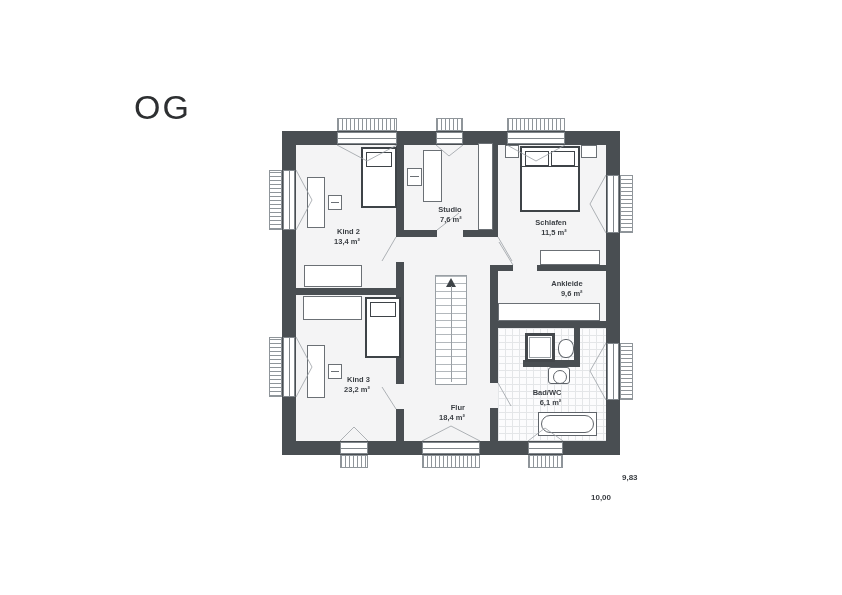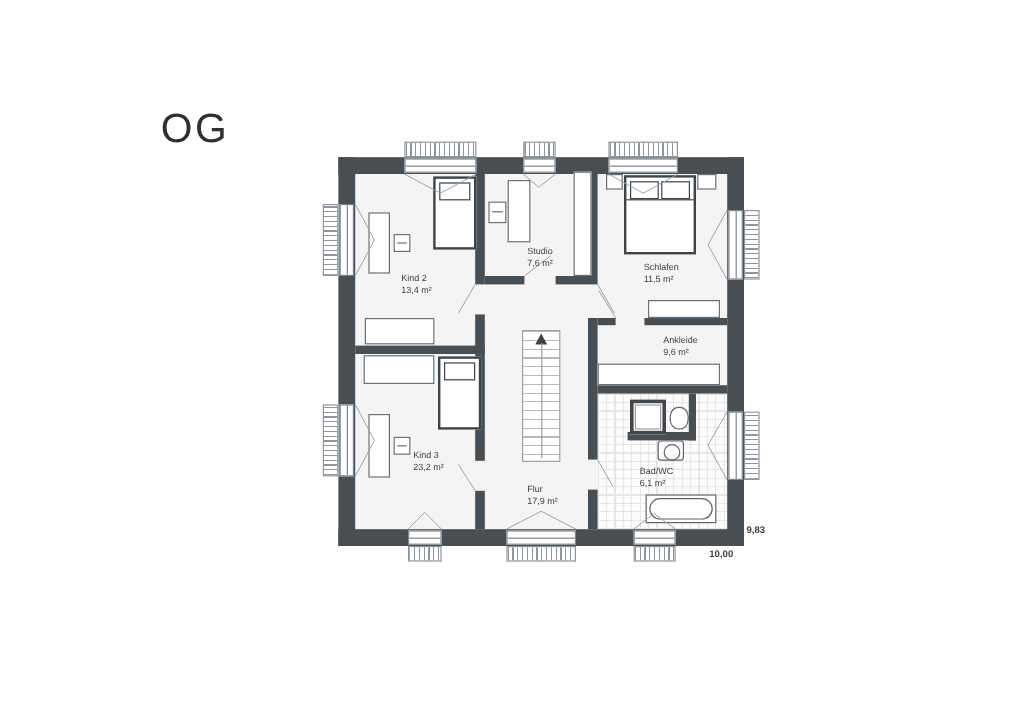--- a/index.html
+++ b/index.html
@@ -72,8 +72,8 @@
   
   .lines{position:absolute;left:0;top:0;width:338px;height:324px;}
   
-  .rlabel{position:absolute;transform:translate(-50%,-50%);text-align:left;
-    font-size:7.5px;font-weight:normal;color:var(--text);line-height:10px;white-space:nowrap;}
+  .rlabel{position:absolute;transform:translate(-50%,-50%);text-align:right;
+    font-size:7.5px;font-weight:bold;color:var(--text);line-height:10px;white-space:nowrap;}
   .rlabel span{display:block;}
   .dim{position:absolute;font-size:8px;font-weight:bold;color:var(--text);white-space:nowrap;}
 </style>

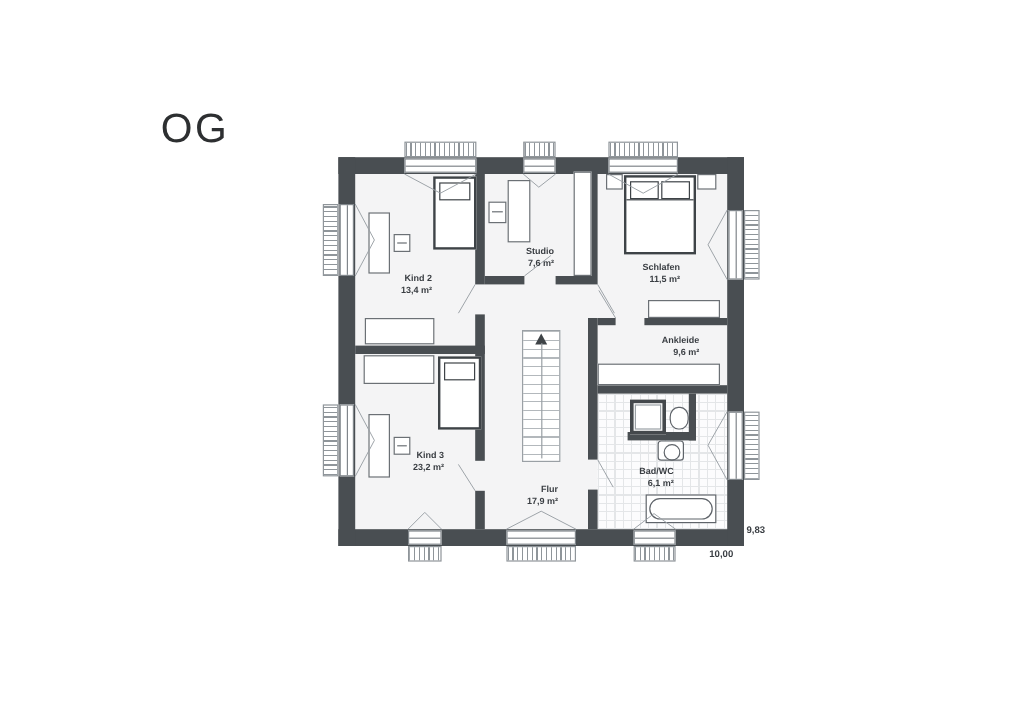--- a/index.html
+++ b/index.html
@@ -204,7 +204,7 @@
   </div>
   <div class="rlabel" style="left:170px;top:282px">
     <span>Flur</span>
-    <span>17,9 m²</span>
+    <span>18,4 m²</span>
   </div>
   <div class="rlabel" style="left:265px;top:267px">
     <span>Bad/WC</span>

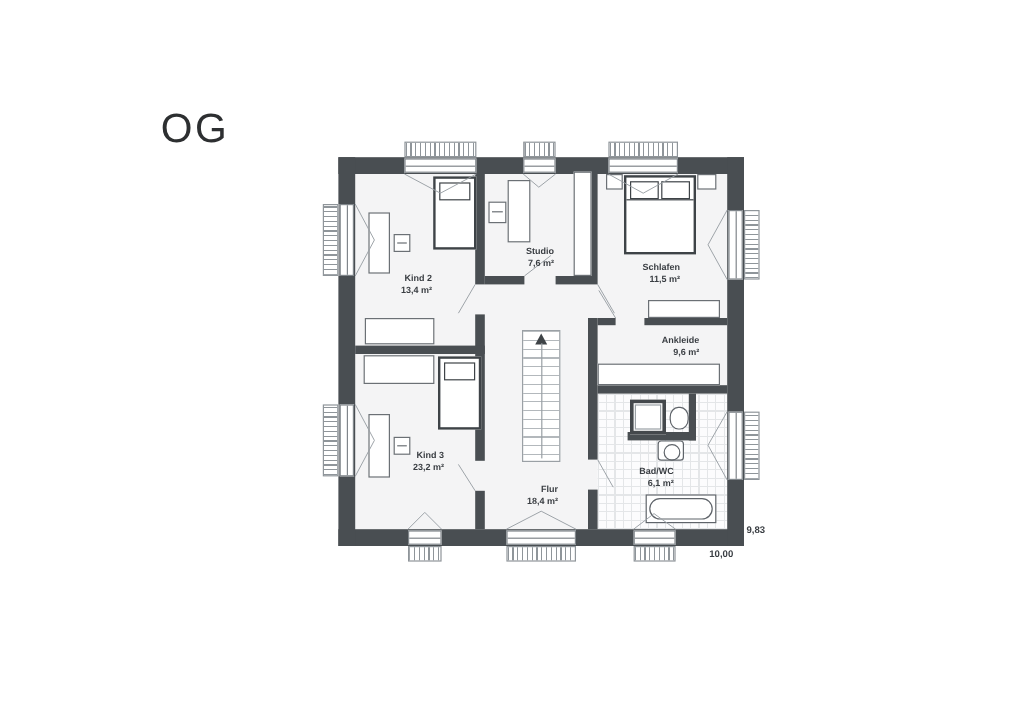--- a/index.html
+++ b/index.html
@@ -75,7 +75,7 @@
   .rlabel{position:absolute;transform:translate(-50%,-50%);text-align:right;
     font-size:7.5px;font-weight:bold;color:var(--text);line-height:10px;white-space:nowrap;}
   .rlabel span{display:block;}
-  .dim{position:absolute;font-size:8px;font-weight:bold;color:var(--text);white-space:nowrap;}
+  .dim{position:absolute;font-size:8px;font-weight:bold;color:var(--text);white-space:nowrap;margin-top:36px;}
 </style>
 </head>
 <body>

